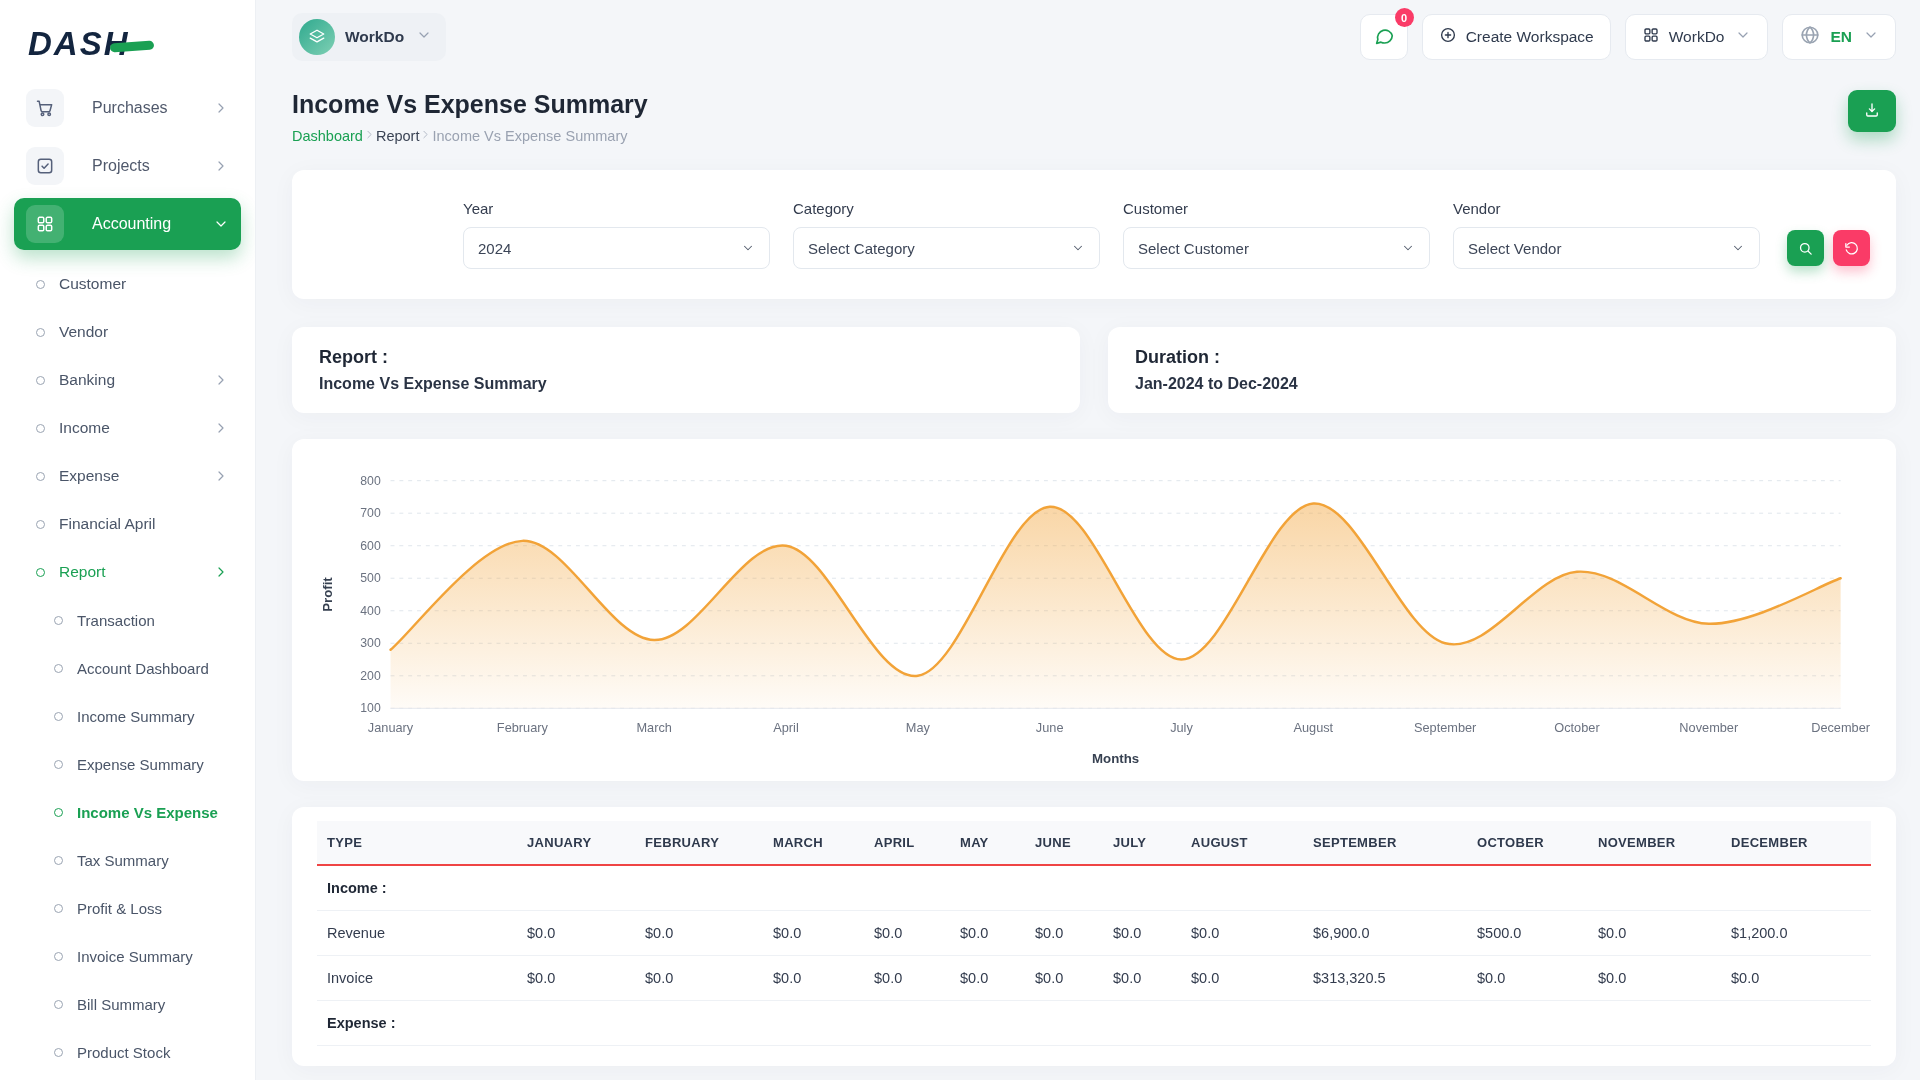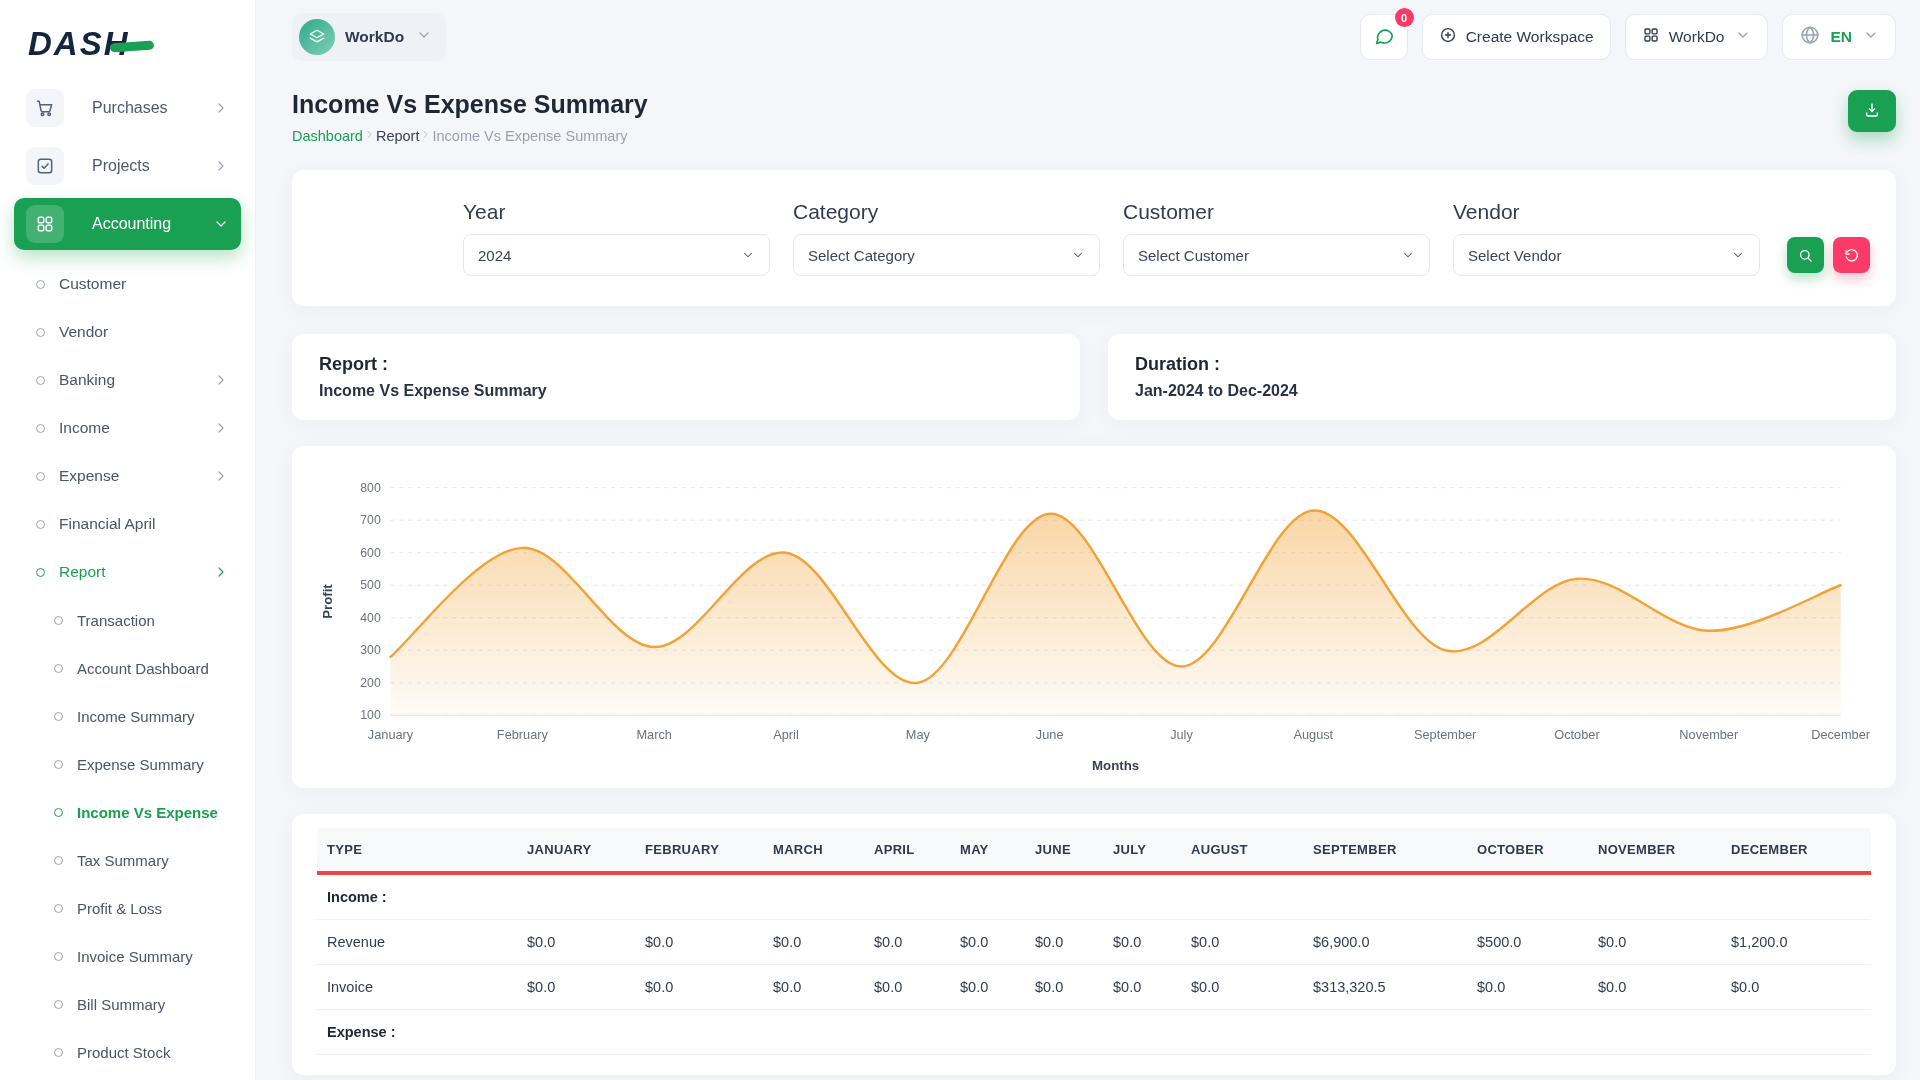--- a/index.html
+++ b/index.html
@@ -60,7 +60,7 @@
 
   .filter-card{margin-top:26px;padding:30px 26px;display:flex;gap:23px;justify-content:flex-end;align-items:flex-end}
   .f-field{display:flex;flex-direction:column}
-  .f-label{font-size:21px;color:#333c4e;font-weight:500;margin-bottom:10px}
+  .f-label{font-size:15px;color:#333c4e;font-weight:500;margin-bottom:10px}
   .f-select{width:307px;height:42px;border:1px solid #e3e8ee;border-radius:8px;display:flex;align-items:center;justify-content:space-between;padding:0 14px;font-size:15px;color:#3c4557;background:#fff;cursor:pointer}
   .f-select .chev{margin-left:8px;color:#555e6e;width:14px;height:14px}
   .f-actions{display:flex;gap:9px;align-items:flex-end;margin-left:4px}

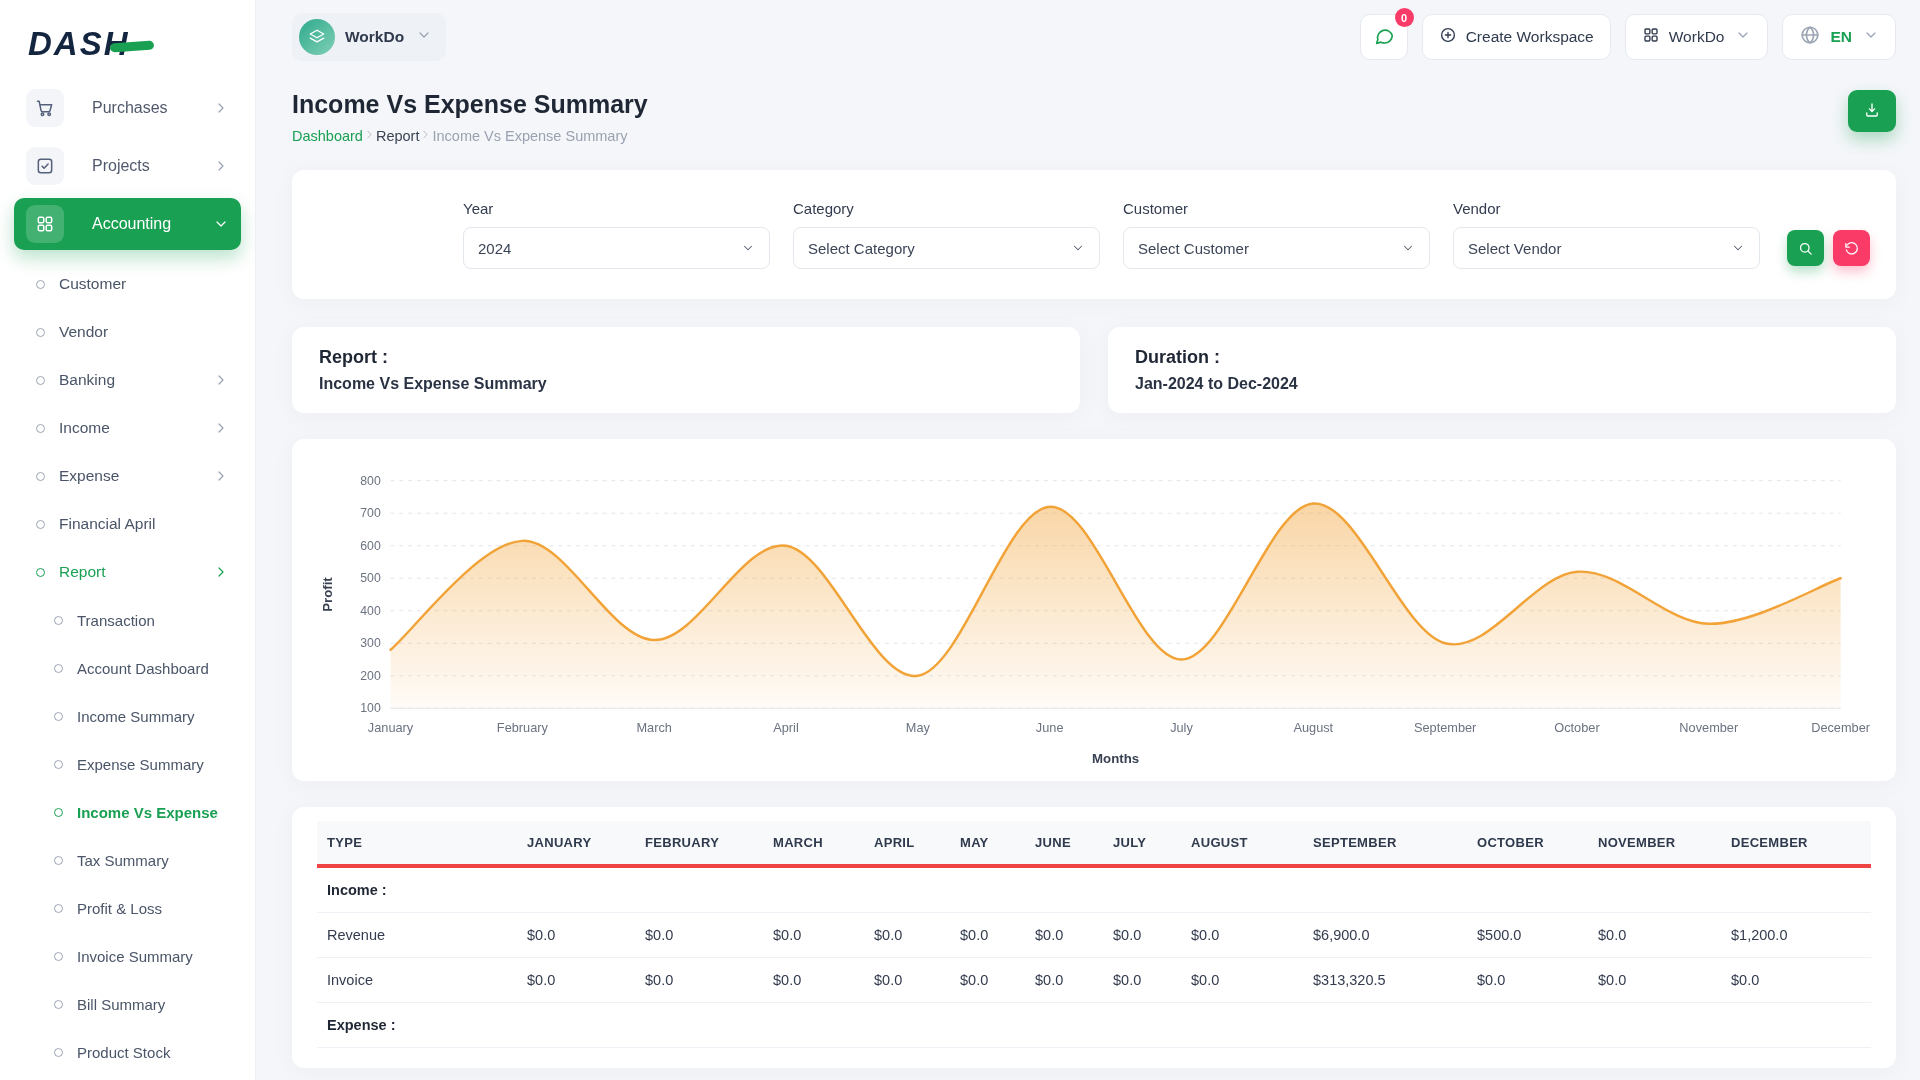--- a/index.html
+++ b/index.html
@@ -84,7 +84,7 @@
 
   .table-card{margin-top:26px;padding:14px 25px 20px}
   table{width:100%;border-collapse:collapse;font-size:14.5px}
-  thead th{background:#f8f9fb;text-transform:uppercase;font-size:13px;letter-spacing:.3px;color:#2f3a4d;font-weight:700;text-align:left;padding:14px 10px;border-bottom:4px solid #ef4444;white-space:nowrap}
+  thead th{background:#f8f9fb;text-transform:uppercase;font-size:13px;letter-spacing:.3px;color:#2f3a4d;font-weight:700;text-align:left;padding:14px 10px;border-bottom:2px solid #ef4444;white-space:nowrap}
   tbody td{padding:14px 10px;border-bottom:1px solid #eef1f5;color:#333c4e}
   tr.section-row td{font-weight:600;color:#1f2735}
 </style>

